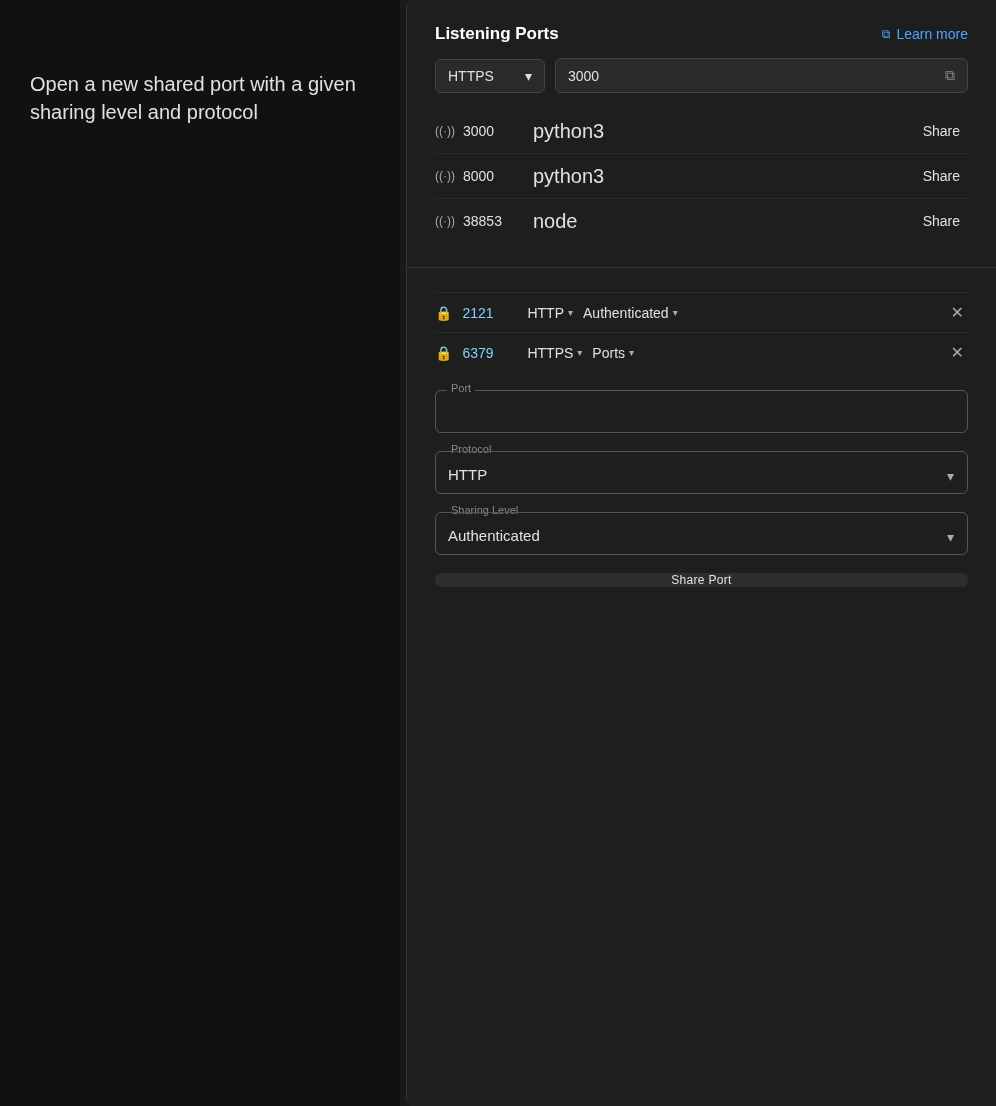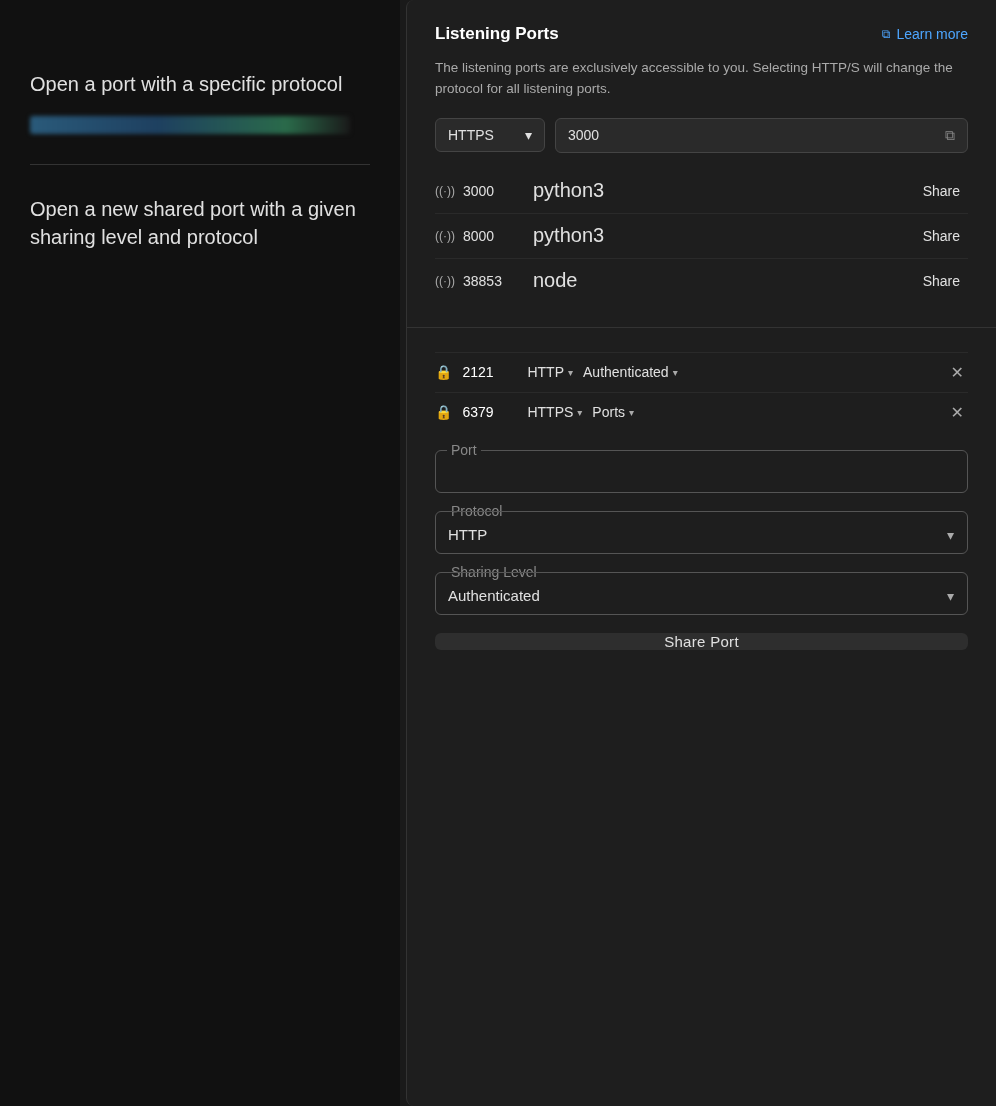--- a/index.html
+++ b/index.html
@@ -363,7 +363,6 @@
         <span>Learn more</span>
       </a>
     </div>
-    <p class="section-desc">The listening ports are exclusively accessible to you. Selecting HTTP/S will change the protocol for all listening ports.</p>
 
     <div class="port-input-row">
       <div class="protocol-select">

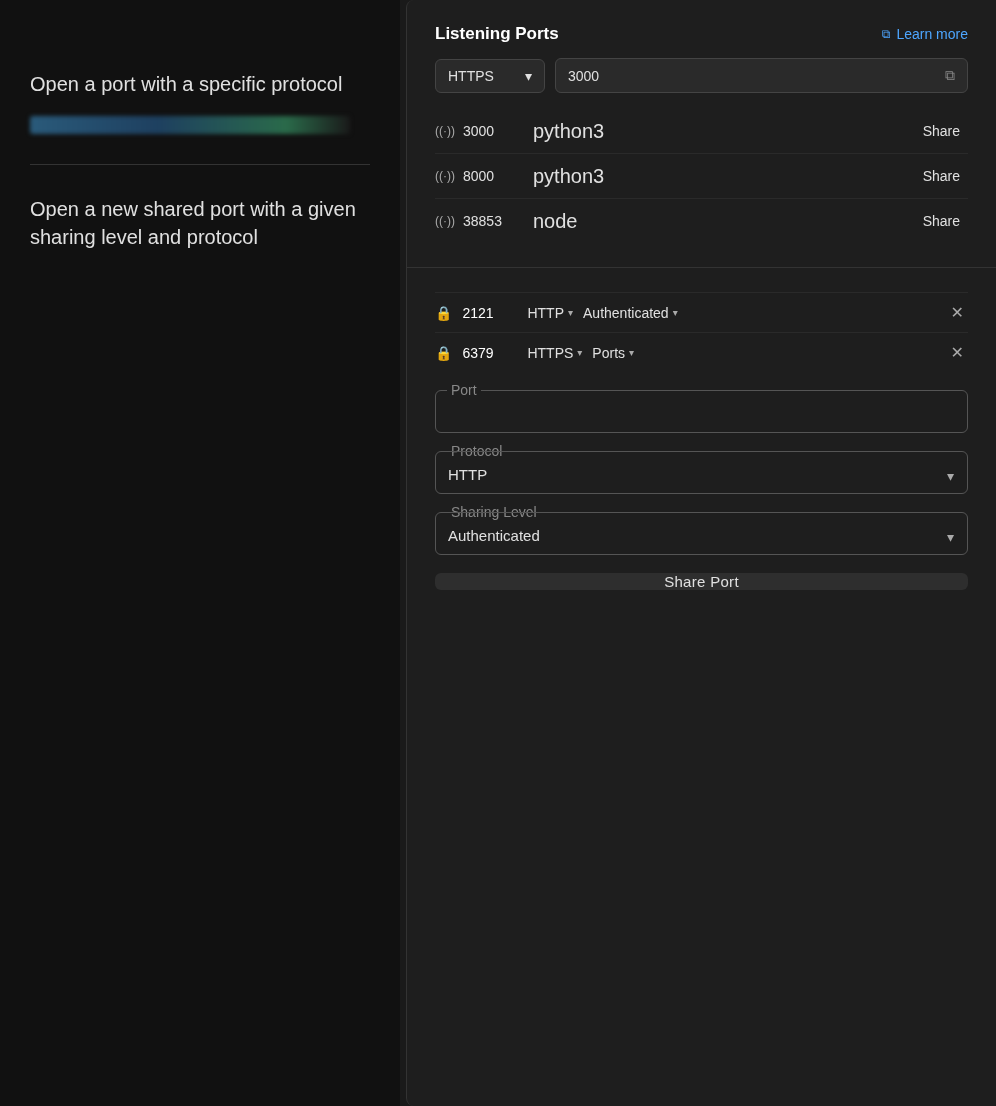--- a/index.html
+++ b/index.html
@@ -344,10 +344,6 @@
 <body>
 
 <div class="background-left">
-  <div class="bg-section">
-    <div class="bg-section-text">Open a port with a specific protocol</div>
-    <div class="blur-bar"></div>
-  </div>
   <div class="bg-section">
     <div class="bg-section-text">Open a new shared port with a given sharing level and protocol</div>
   </div>

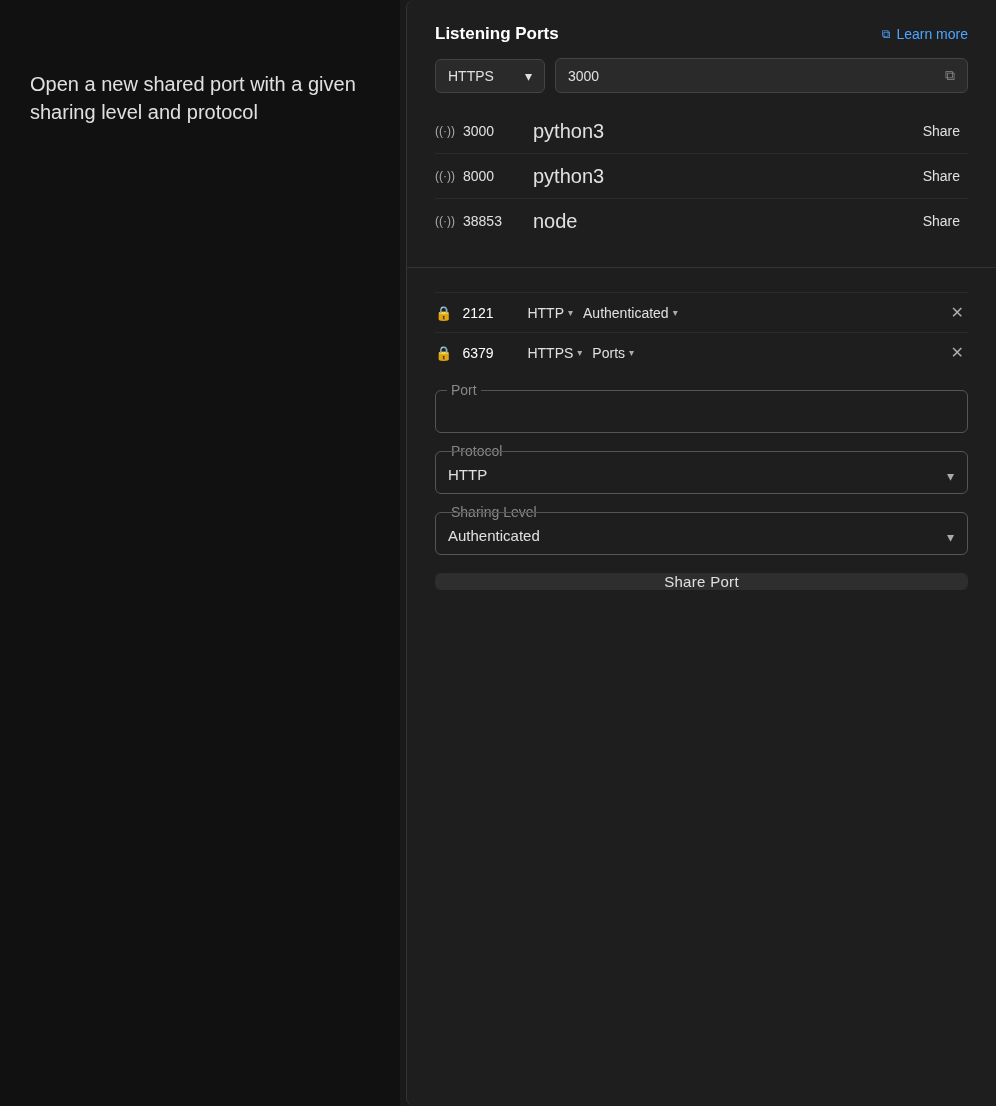--- a/index.html
+++ b/index.html
@@ -215,7 +215,7 @@
     }
 
     .shared-port-num {
-      color: #ffffff;
+      color: #7dd3fc;
       font-size: 14px;
       width: 55px;
     }

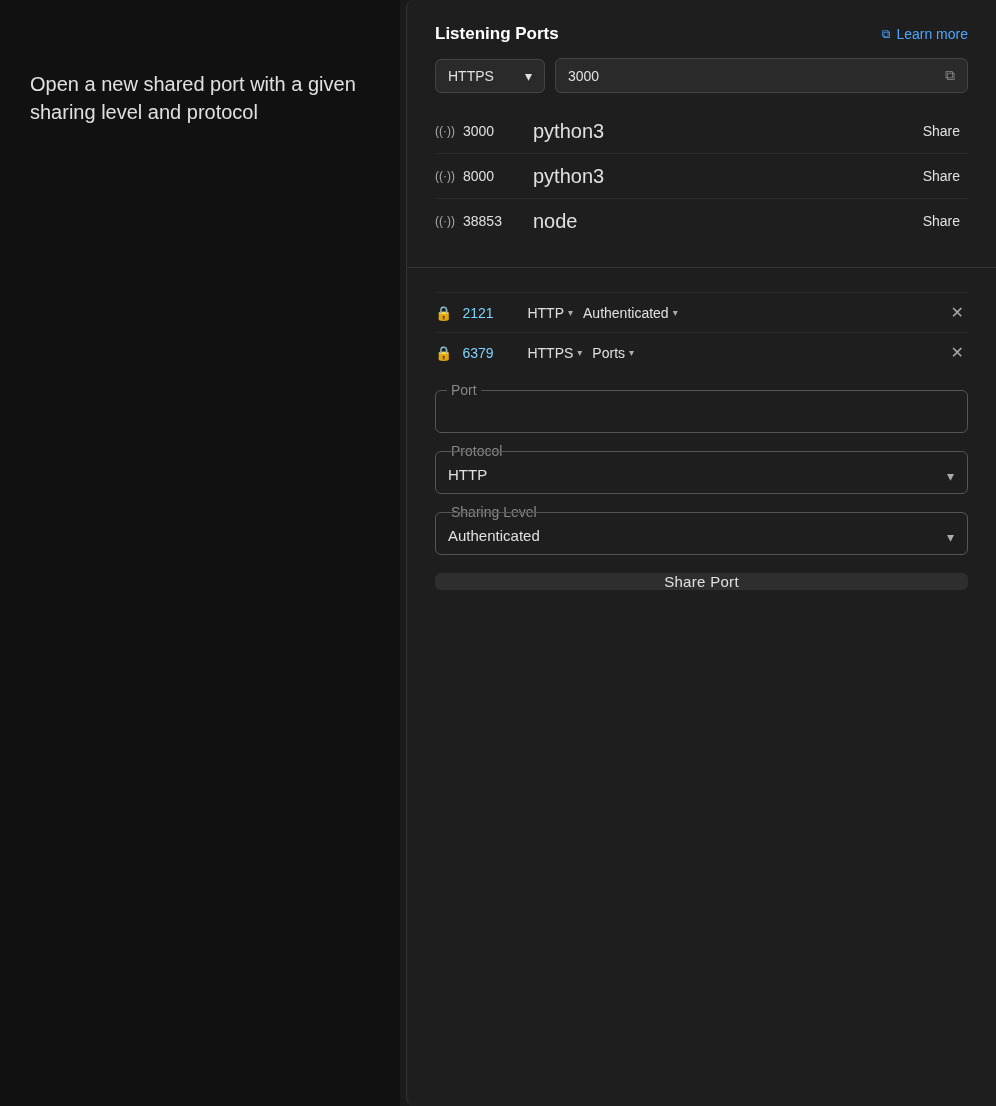--- a/index.html
+++ b/index.html
@@ -270,7 +270,7 @@
       left: 12px;
       background: #1e1e1e;
       padding: 0 4px;
-      font-size: 14px;
+      font-size: 11px;
       color: #888;
     }
 

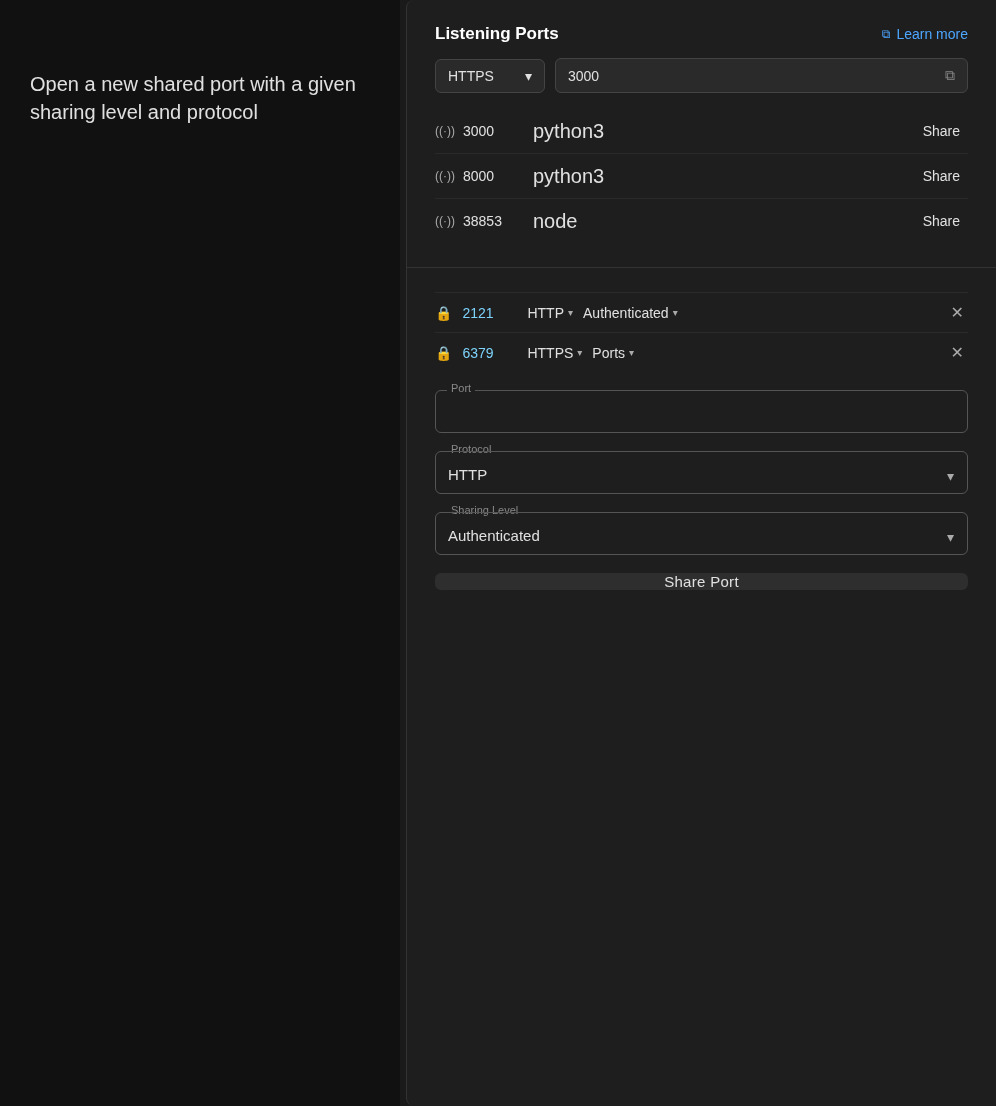--- a/index.html
+++ b/index.html
@@ -321,7 +321,7 @@
       border: none;
       border-radius: 6px;
       padding: 0;
-      font-size: 15px;
+      font-size: 12px;
       color: #e0e0e0;
       cursor: pointer;
       font-weight: 500;

